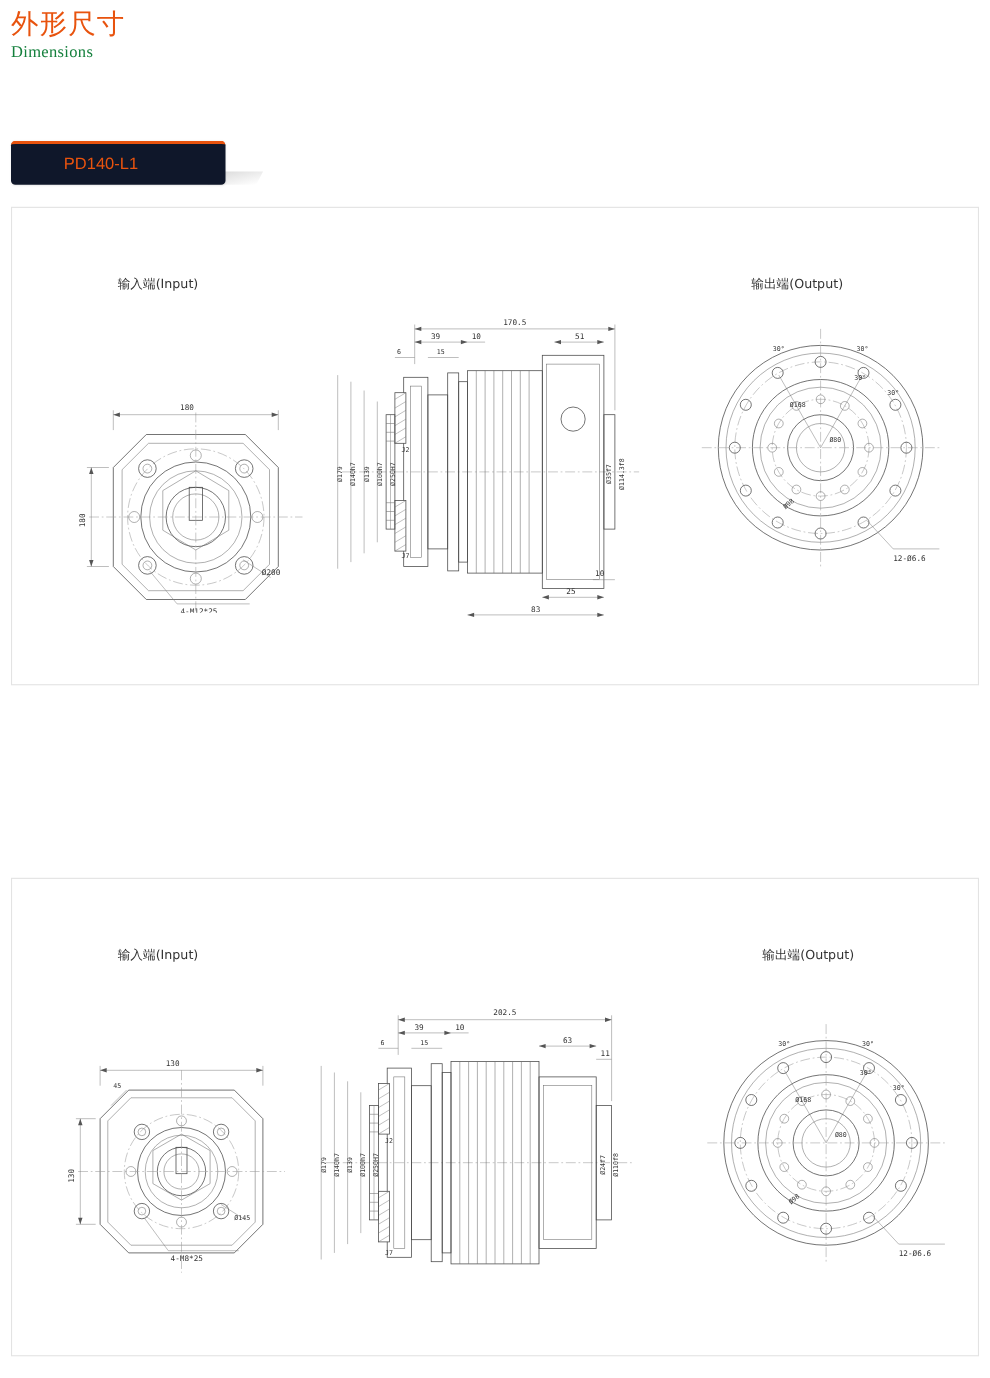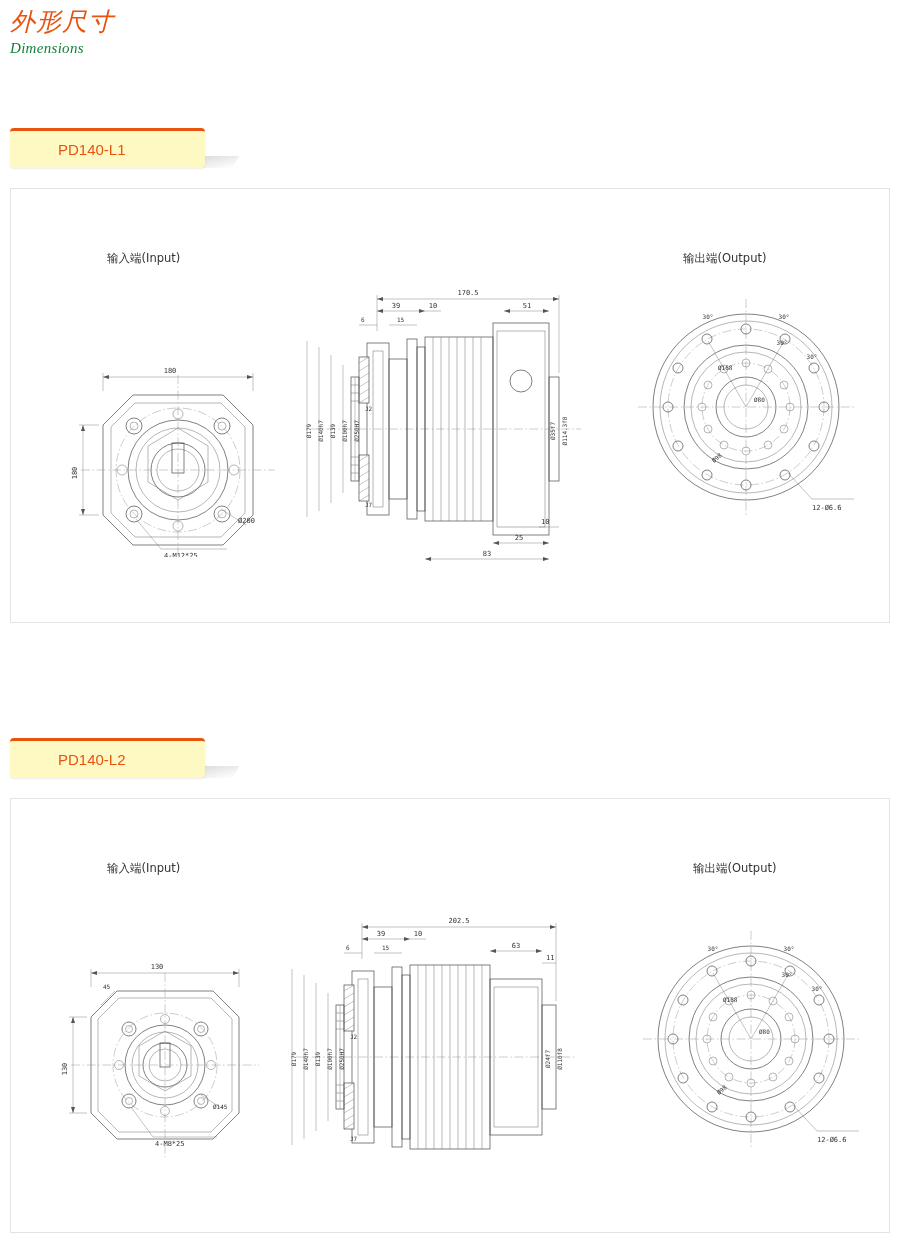--- a/index.html
+++ b/index.html
@@ -15,7 +15,7 @@
   .page { position: relative; width:900px; height:1253px; }
 
   
-  .header { position:absolute; left:10px; top:8px;font-style:italic; }
+  .header { position:absolute; left:10px; top:8px; }
   .header .cn {
     font-size: 25px;
     color: #e8530e;

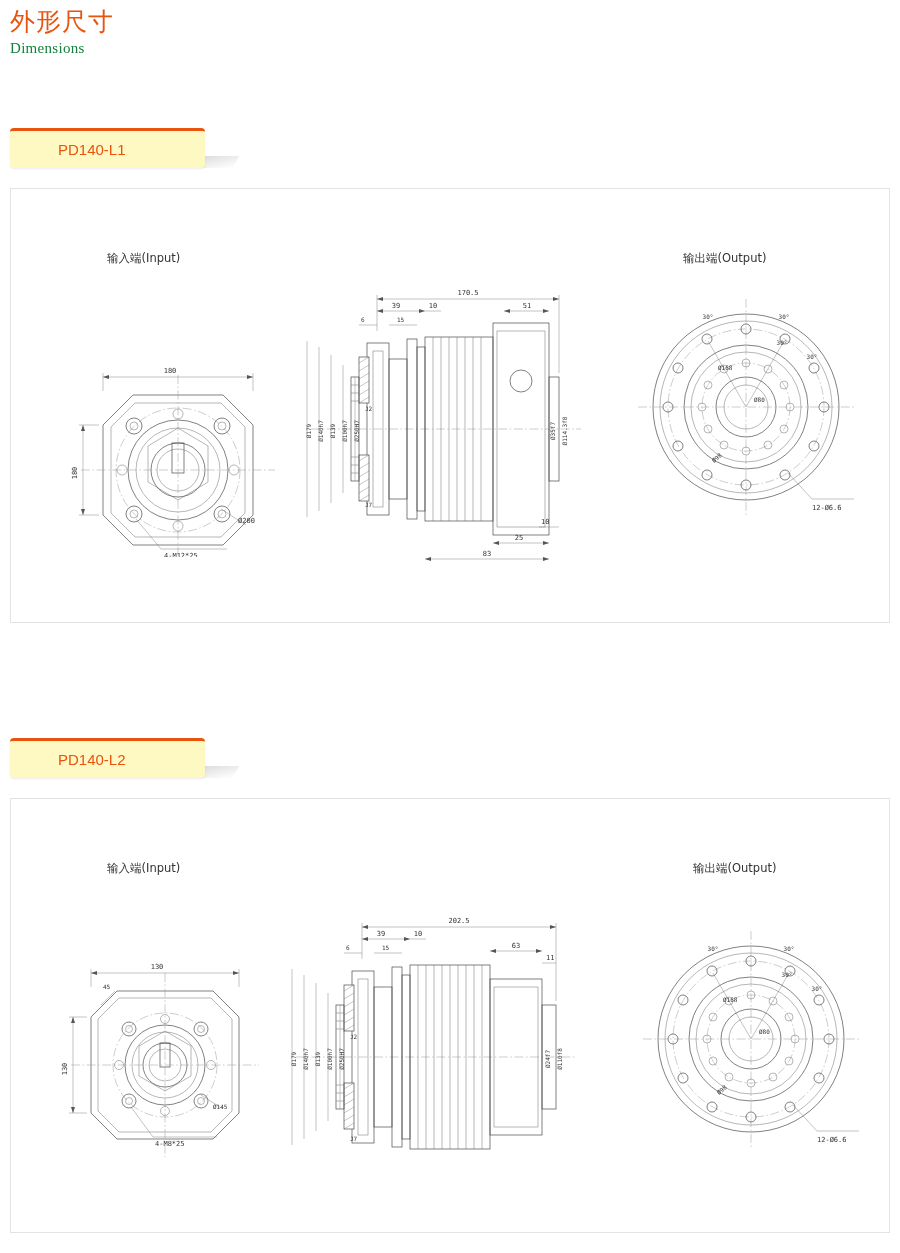--- a/index.html
+++ b/index.html
@@ -36,7 +36,7 @@
   .tab {
     position:relative;
     width: 195px; height: 40px;
-    background:#fef9c3;
+    background:#0f172a;
     border-radius: 4px 4px 4px 4px;
     border-top: 3px solid #e8530e;
     box-shadow: 0 1px 2px rgba(0,0,0,.08);

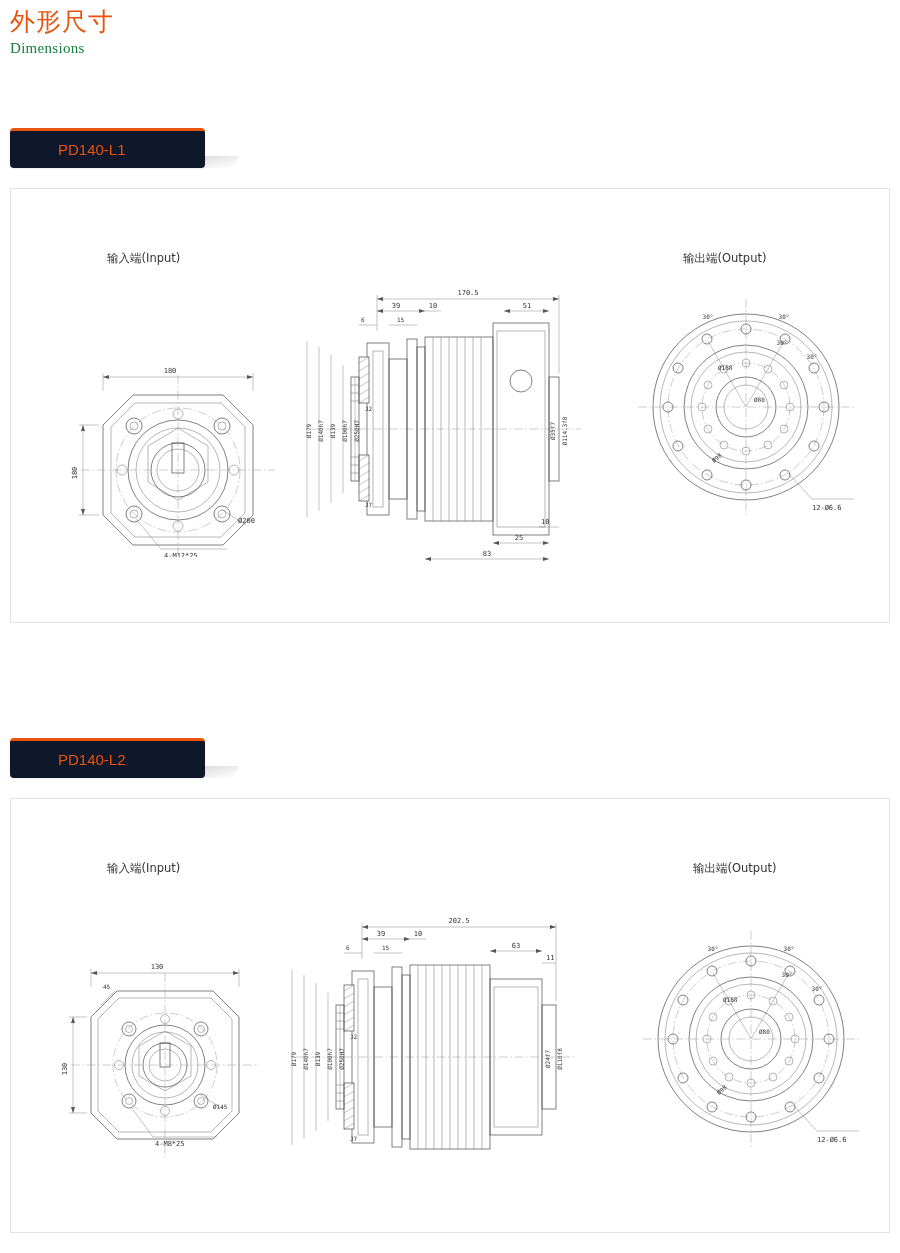--- a/index.html
+++ b/index.html
@@ -324,12 +324,6 @@
     </svg>
   </div>
 
-  <div class="tab-wrap" style="left:10px; top:738px;">
-    <div class="tab-shadow"></div>
-    <div class="tab">
-      <span class="label">PD140-L2</span>
-    </div>
-  </div>
 
   <div class="panel" style="top:798px; height:435px;">
     <div class="caption" style="left:96px; top:62px;">输入端(Input)</div>

